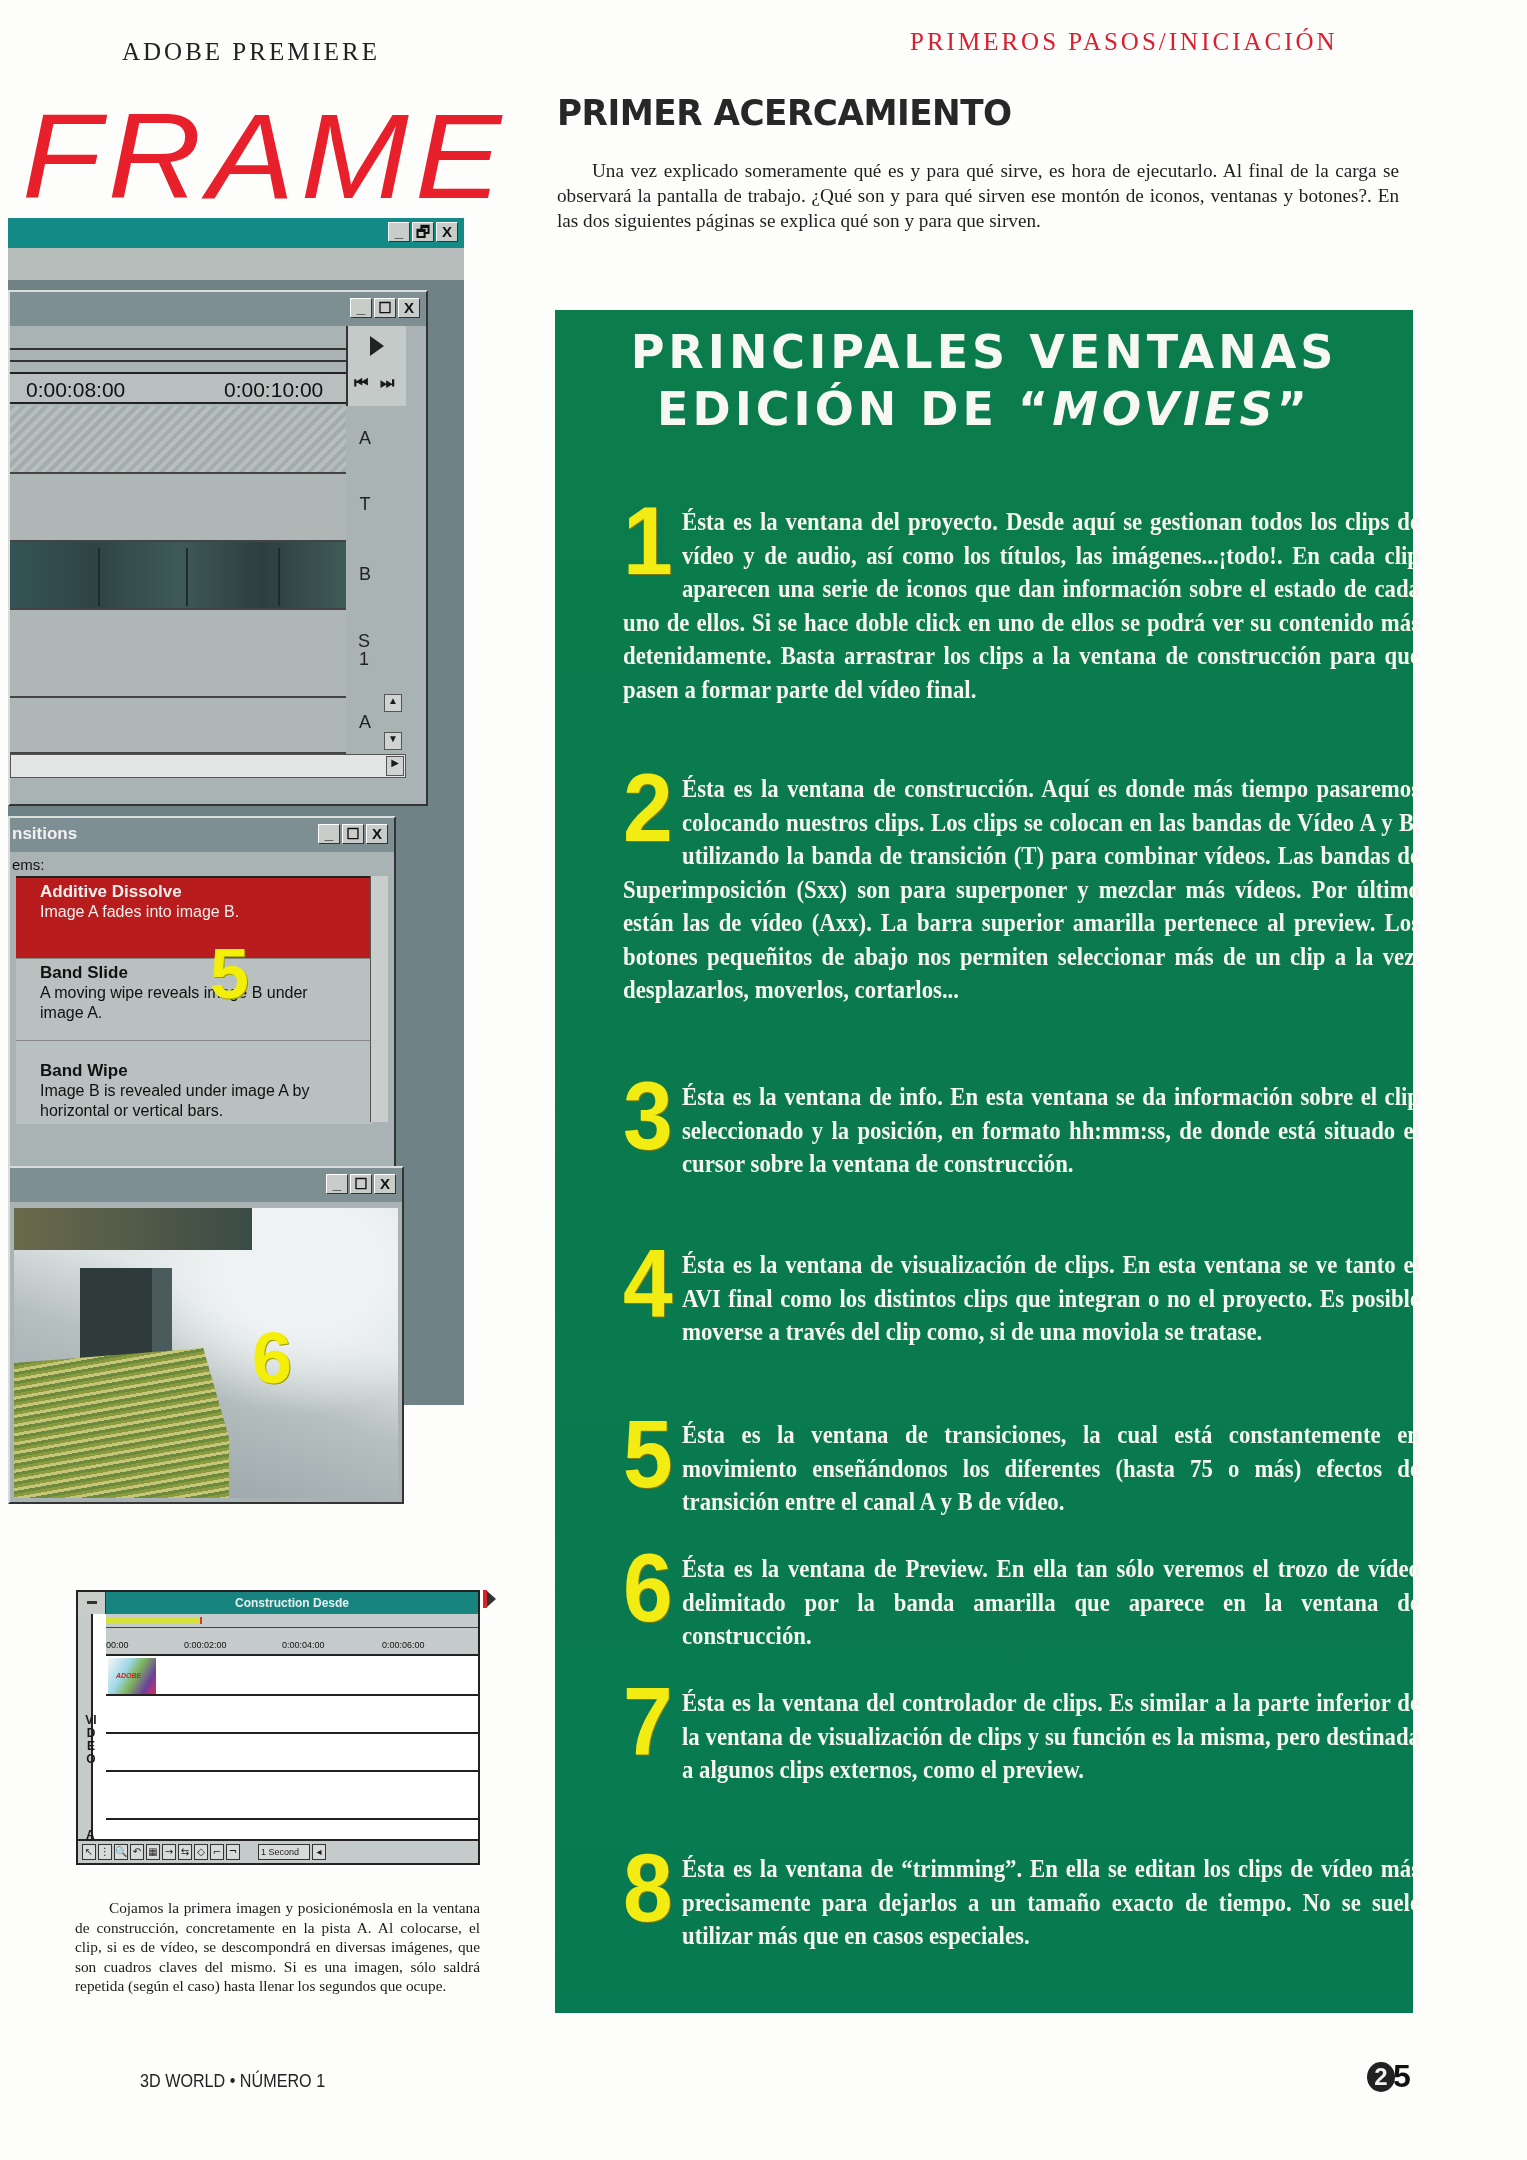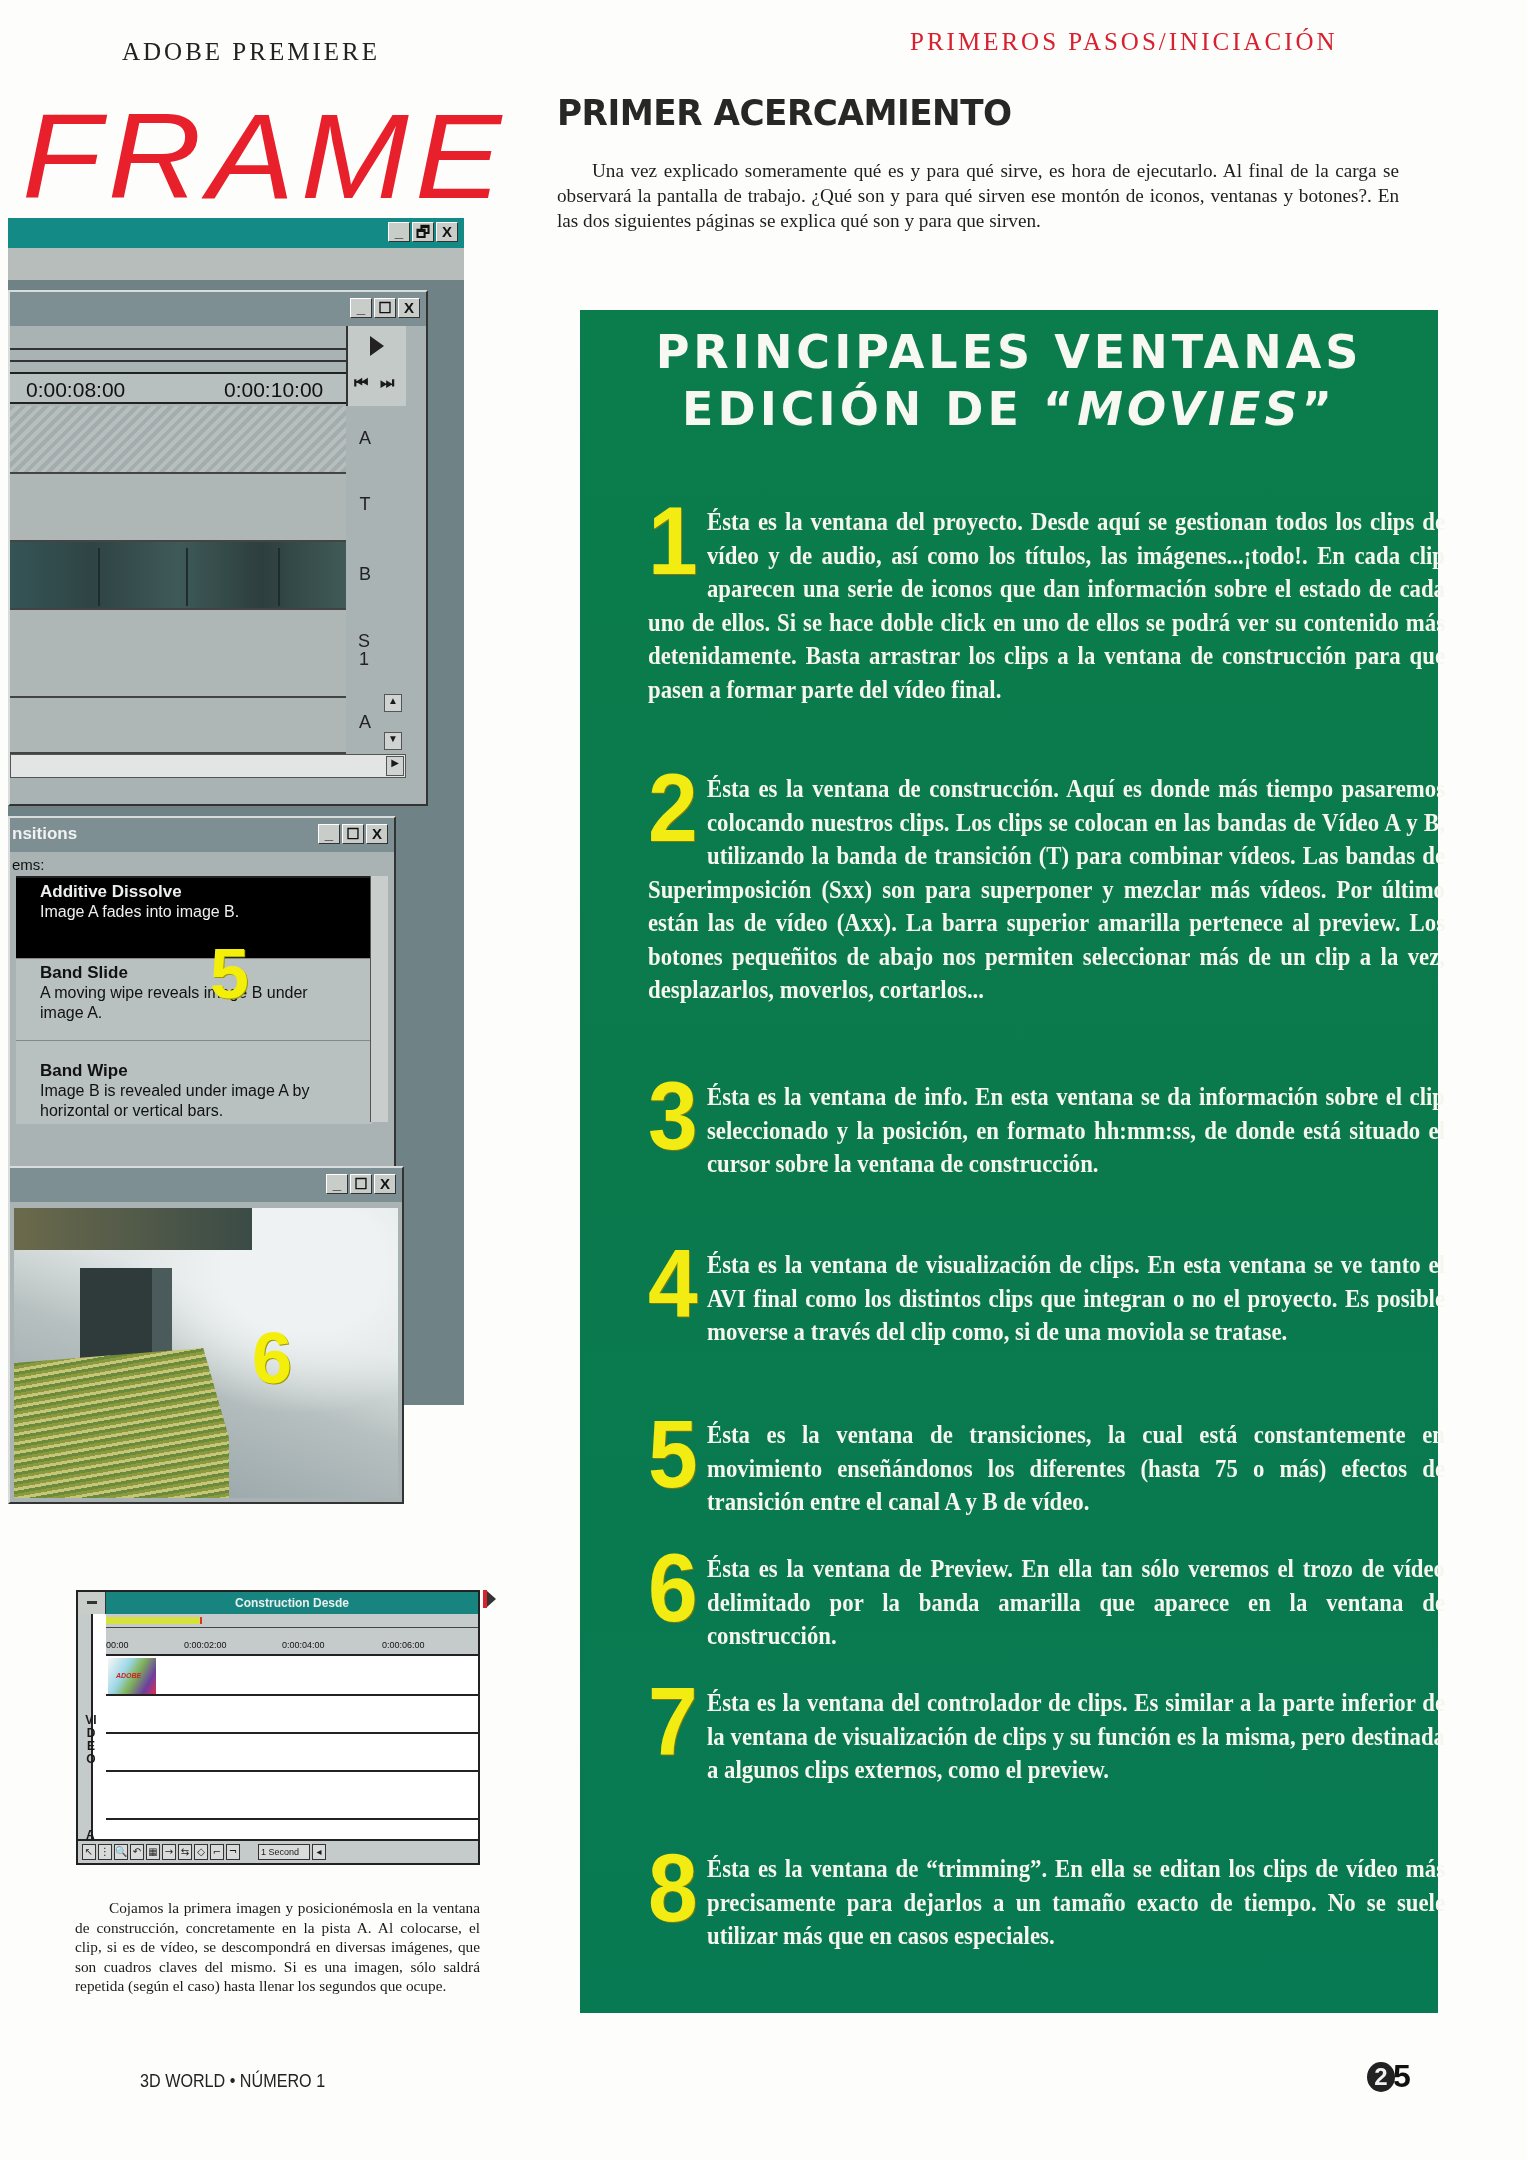--- a/index.html
+++ b/index.html
@@ -84,7 +84,7 @@
   .h2 { position: absolute; left: 557px; top: 92px; font-family: "DejaVu Sans", sans-serif; font-weight: bold; font-size: 36px; color: #272727; letter-spacing: -0.5px; transform: scaleX(0.95); transform-origin: left; }
   .intro { position: absolute; left: 557px; top: 158px; width: 842px; font-size: 19.2px; line-height: 25px; text-align: justify; text-indent: 35px; color: #1f1f1f; }
 
-  .green { position: absolute; left: 580px; top: 310px; width: 858px; height: 1703px; background: #0a7a4c; background: linear-gradient(180deg, #0b7c4b 0%, #0a7a4d 50%, #087a53 100%); }
+  .green { position: absolute; left: 555px; top: 310px; width: 858px; height: 1703px; background: #0a7a4c; background: linear-gradient(180deg, #0b7c4b 0%, #0a7a4d 50%, #087a53 100%); }
   .green .gtitle { position: absolute; left: 0; top: 14px; width: 100%; text-align: center; font-family: "DejaVu Sans", sans-serif; font-weight: bold; font-size: 46px; line-height: 57px; color: #f8f8f2; letter-spacing: 4px; }
   .green .gtitle .it { font-style: italic; }
   .para { position: absolute; left: 68px; width: 797px; font-family: "Liberation Serif", serif; font-weight: bold; font-size: 24.5px; line-height: 33.5px; color: #f7f6ee; text-align: justify; transform: scaleX(0.93); transform-origin: left; width: 857px; }

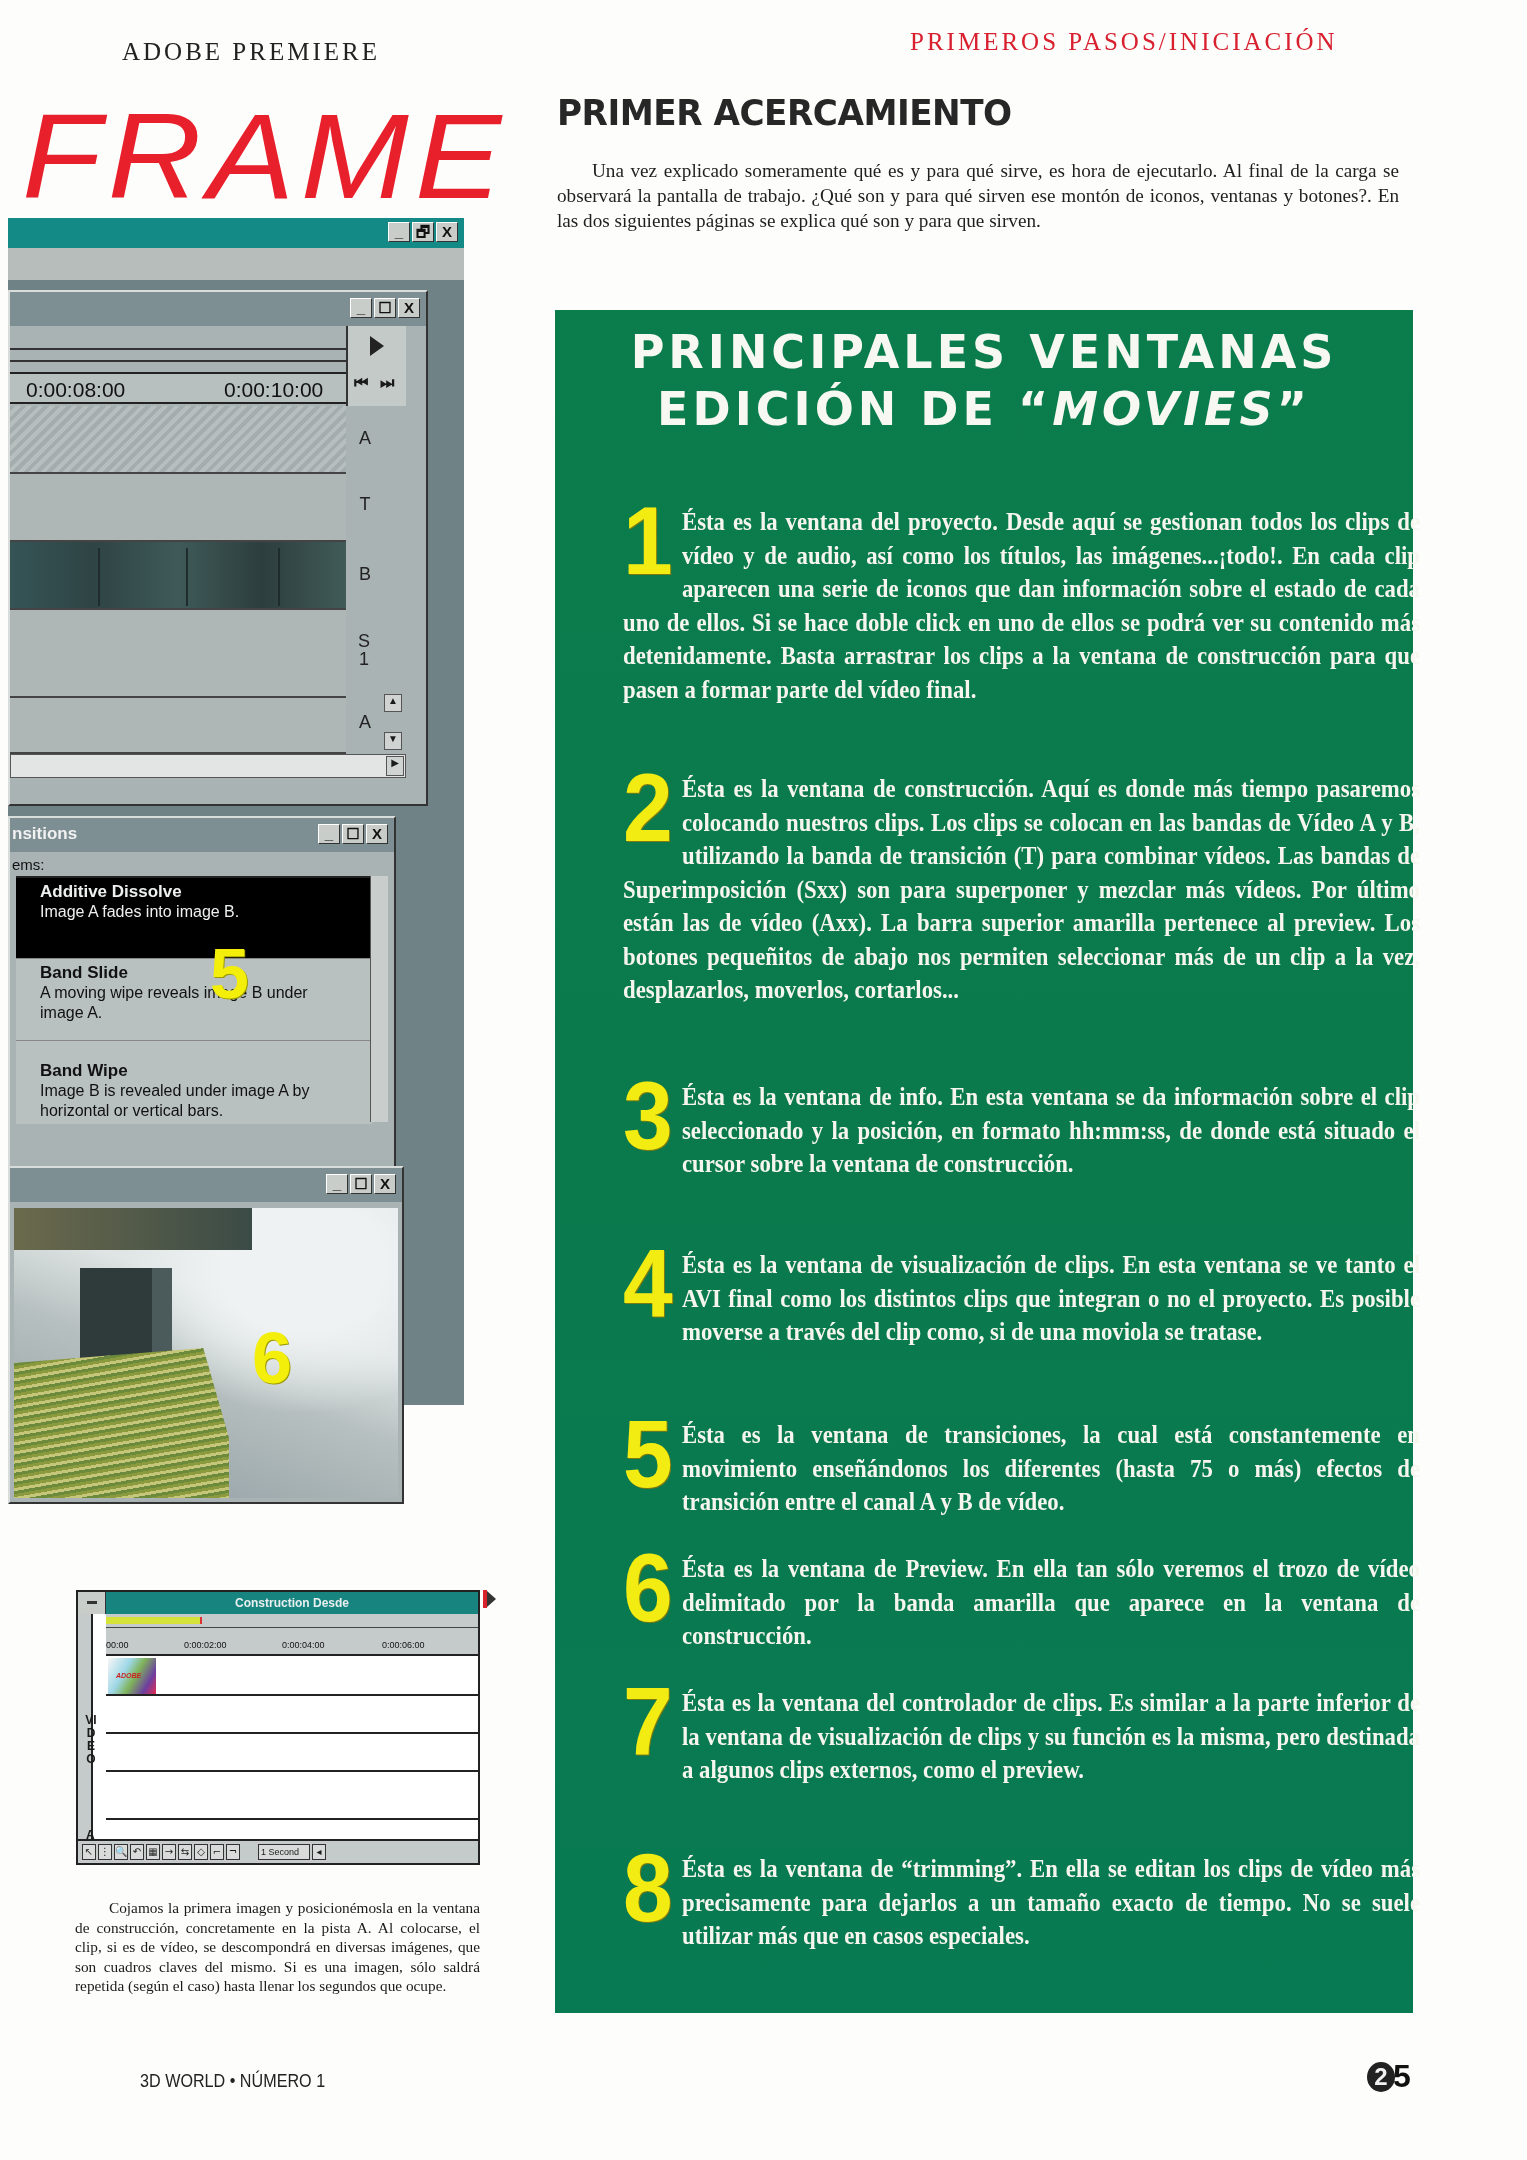--- a/index.html
+++ b/index.html
@@ -43,7 +43,7 @@
   .tr-item { position: absolute; left: 0; width: 356px; padding-left: 24px; font-family: "Liberation Sans", sans-serif; }
   .tr-item .nm { font-weight: bold; font-size: 17px; }
   .tr-item .ds { font-size: 16px; line-height: 20px; }
-  .tr-item.sel { background: #000000; color: #eef0ef; }
+  .tr-item.sel { background: #b91c1c; color: #eef0ef; }
   .tr-item.plain { background: #b9c1c0; color: #111; border-top: 1px solid #888; }
   .transitions .sb { position: absolute; right: 6px; top: 58px; width: 18px; height: 246px; background: #c9cecc; border-left: 1px solid #555; }
   .big-num { position: absolute; font-family: "Liberation Sans", sans-serif; font-weight: 900; color: #f4ef0a; text-shadow: 1px 1px 0 #9a9a00; }

